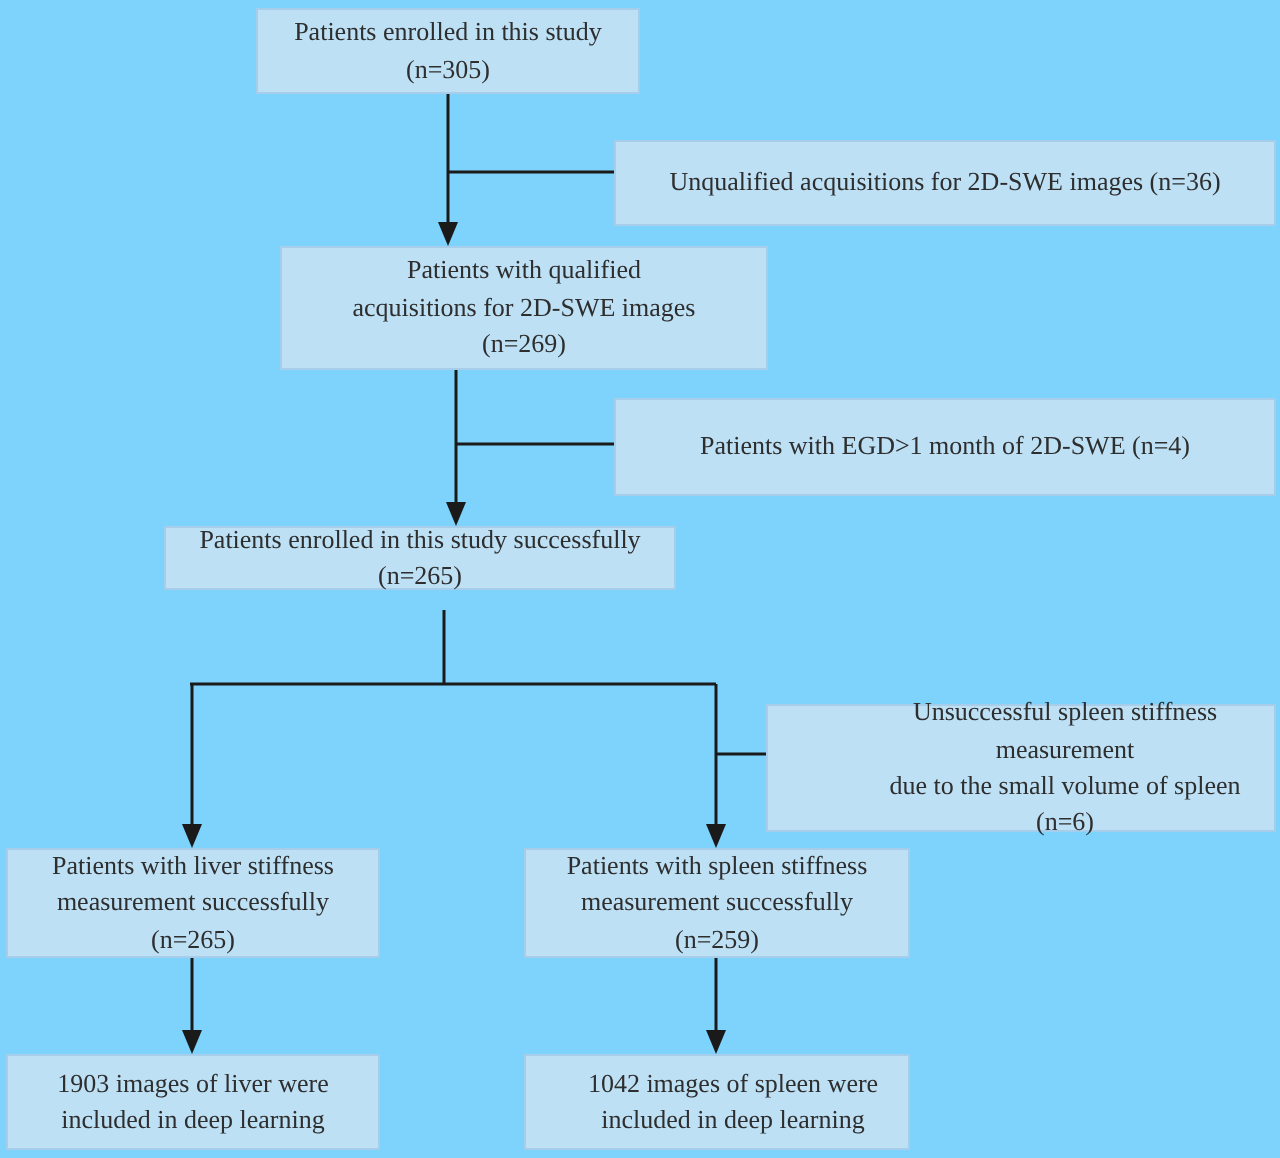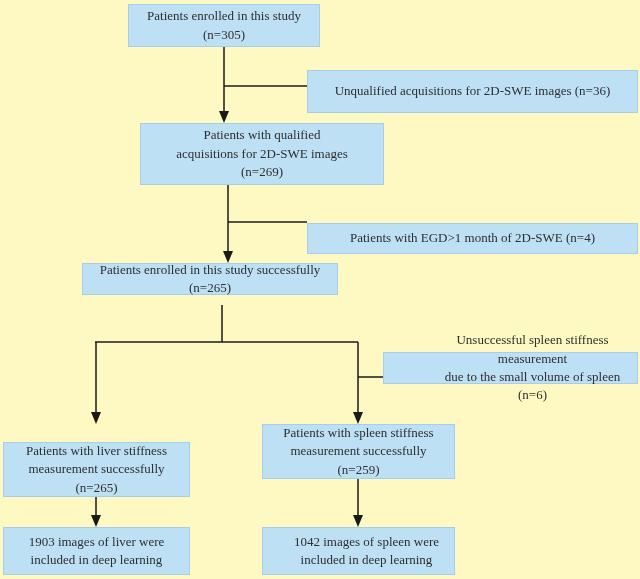--- a/index.html
+++ b/index.html
@@ -6,7 +6,7 @@
   #canvas{
     position:relative;
     width:640px;height:579px;
-    background:#fef9c3;
+    background:#7dd3fc;
     font-family:"Liberation Serif","DejaVu Serif",serif;
     overflow:hidden;
   }

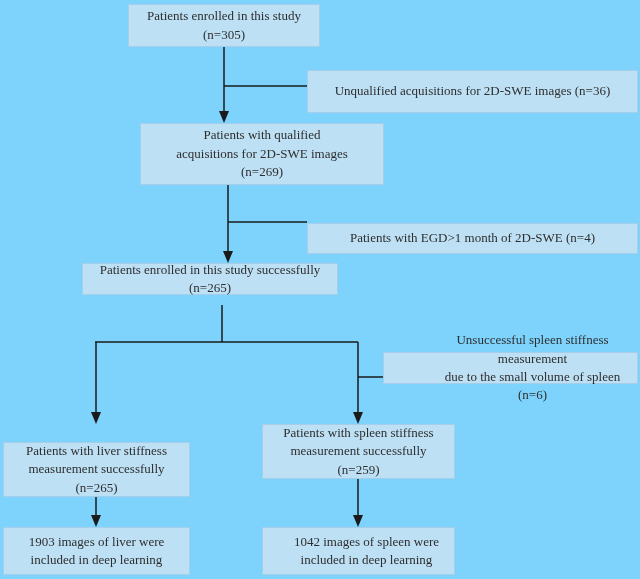--- a/index.html
+++ b/index.html
@@ -33,7 +33,7 @@
   #n-enrolled        {left:128px; top:4px;   width:192px; height:43px;}
   #n-unqualified     {left:307px; top:70px;  width:331px; height:43px;}
   #n-qualified       {left:140px; top:123px; width:244px; height:62px;}
-  #n-egd             {left:307px; top:223px; width:331px; height:31px;}
+  #n-egd             {left:307px; top:199px; width:331px; height:49px;}
   #n-enrolled-success{left:82px;  top:263px; width:256px; height:32px;}
   #n-spleen-fail     {left:383px; top:352px; width:255px; height:32px;padding-left:48px;}
   #n-liver           {left:3px;   top:424px; width:187px; height:55px;margin-top:18px;}

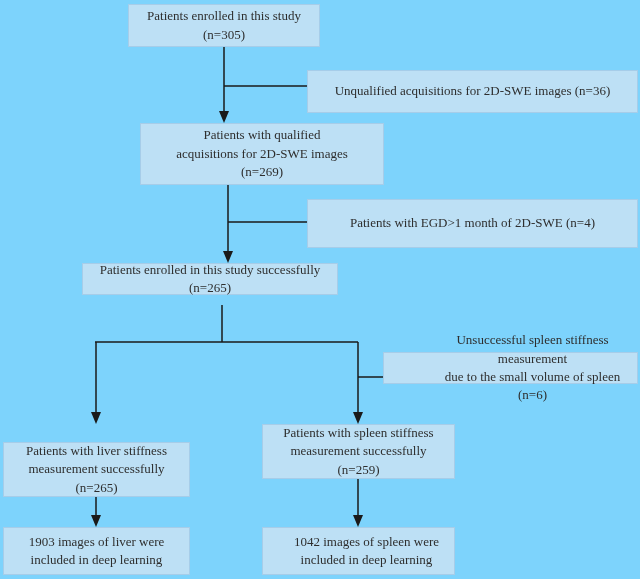--- a/index.html
+++ b/index.html
@@ -35,7 +35,7 @@
   #n-qualified       {left:140px; top:123px; width:244px; height:62px;}
   #n-egd             {left:307px; top:199px; width:331px; height:49px;}
   #n-enrolled-success{left:82px;  top:263px; width:256px; height:32px;}
-  #n-spleen-fail     {left:383px; top:352px; width:255px; height:32px;padding-left:48px;}
+  #n-spleen-fail     {left:383px; top:352px; width:255px; height:64px;padding-left:48px;}
   #n-liver           {left:3px;   top:424px; width:187px; height:55px;margin-top:18px;}
   #n-spleen          {left:262px; top:424px; width:193px; height:55px;}
   #n-liver-images    {left:3px;   top:527px; width:187px; height:48px;}

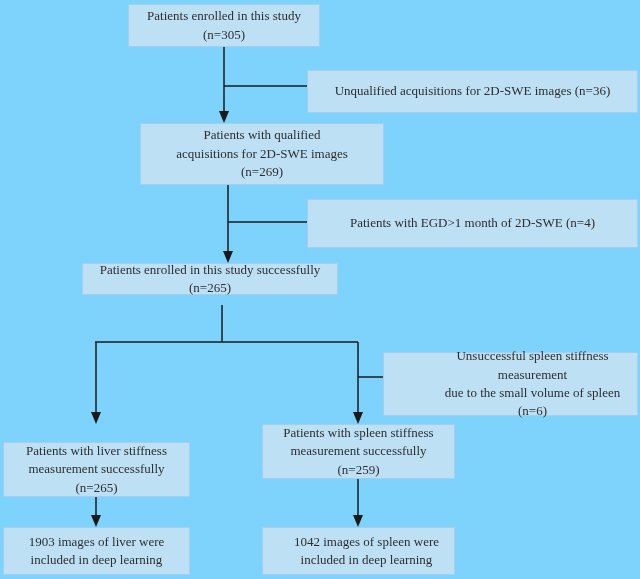--- a/index.html
+++ b/index.html
@@ -36,7 +36,7 @@
   #n-egd             {left:307px; top:199px; width:331px; height:49px;}
   #n-enrolled-success{left:82px;  top:263px; width:256px; height:32px;}
   #n-spleen-fail     {left:383px; top:352px; width:255px; height:64px;padding-left:48px;}
-  #n-liver           {left:3px;   top:424px; width:187px; height:55px;margin-top:18px;}
+  #n-liver           {left:3px;   top:424px; width:187px; height:55px;}
   #n-spleen          {left:262px; top:424px; width:193px; height:55px;}
   #n-liver-images    {left:3px;   top:527px; width:187px; height:48px;}
   #n-spleen-images   {left:262px; top:527px; width:193px; height:48px;padding-left:20px;}

